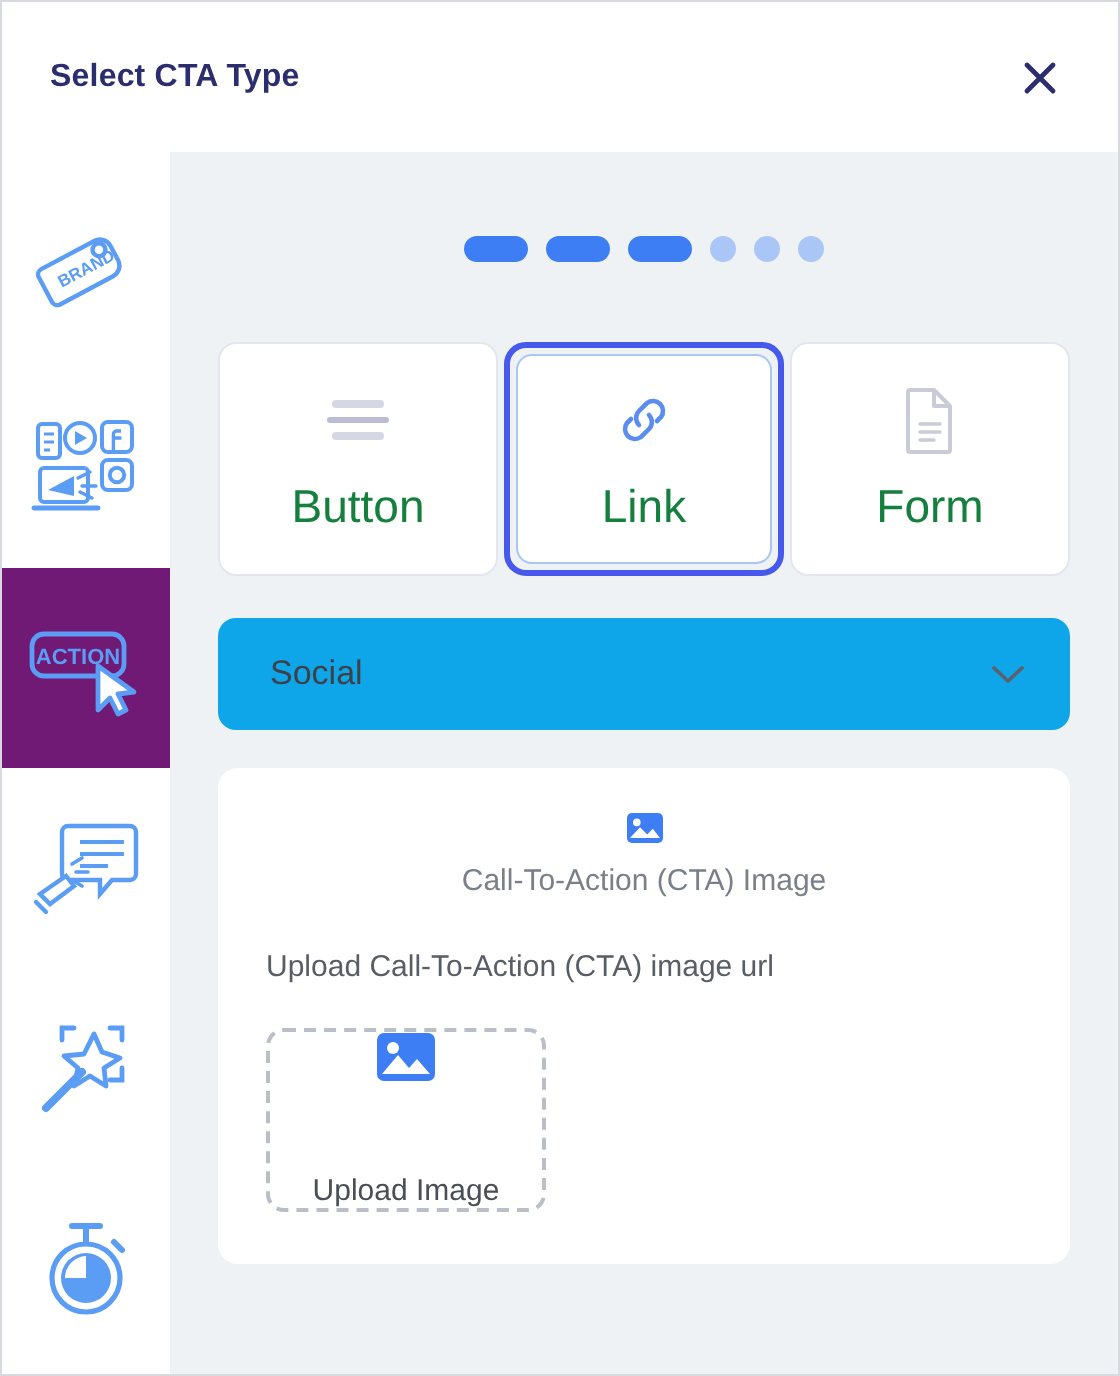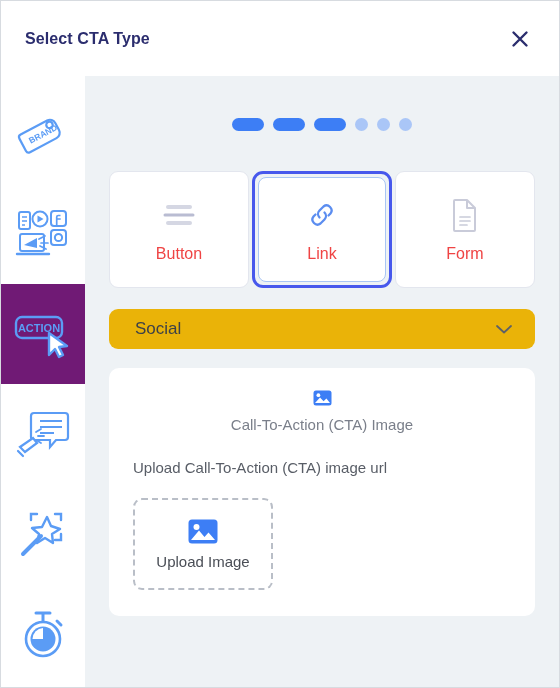--- a/index.html
+++ b/index.html
@@ -159,8 +159,8 @@
     justify-content: center;
   }
   .option-label {
-    font-size: 16px;
-    color: #ef4444;
+    font-size: 23px;
+    color: #15803d;
   }
 
   

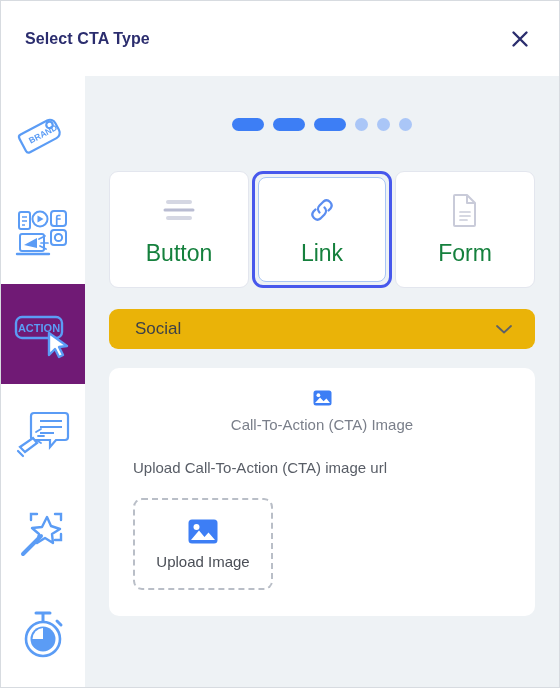--- a/index.html
+++ b/index.html
@@ -166,8 +166,8 @@
   
   .select-box {
     margin-top: 21px;
-    height: 40px;
-    background: #eab308;
+    height: 56px;
+    background: #0ea5e9;
     border-radius: 9px;
     display: flex;
     align-items: center;

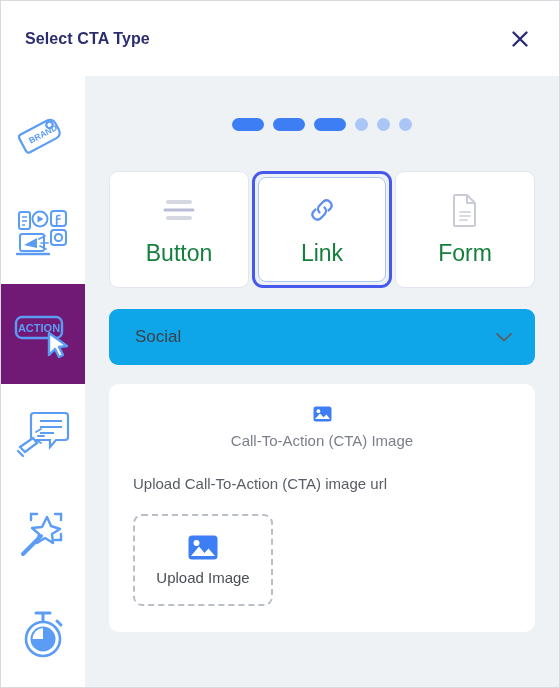--- a/index.html
+++ b/index.html
@@ -223,7 +223,7 @@
     display: flex;
     flex-direction: column;
     align-items: center;
-    justify-content: center;
+    justify-content: space-between;
     gap: 9px;
     cursor: pointer;
     box-sizing: border-box;

